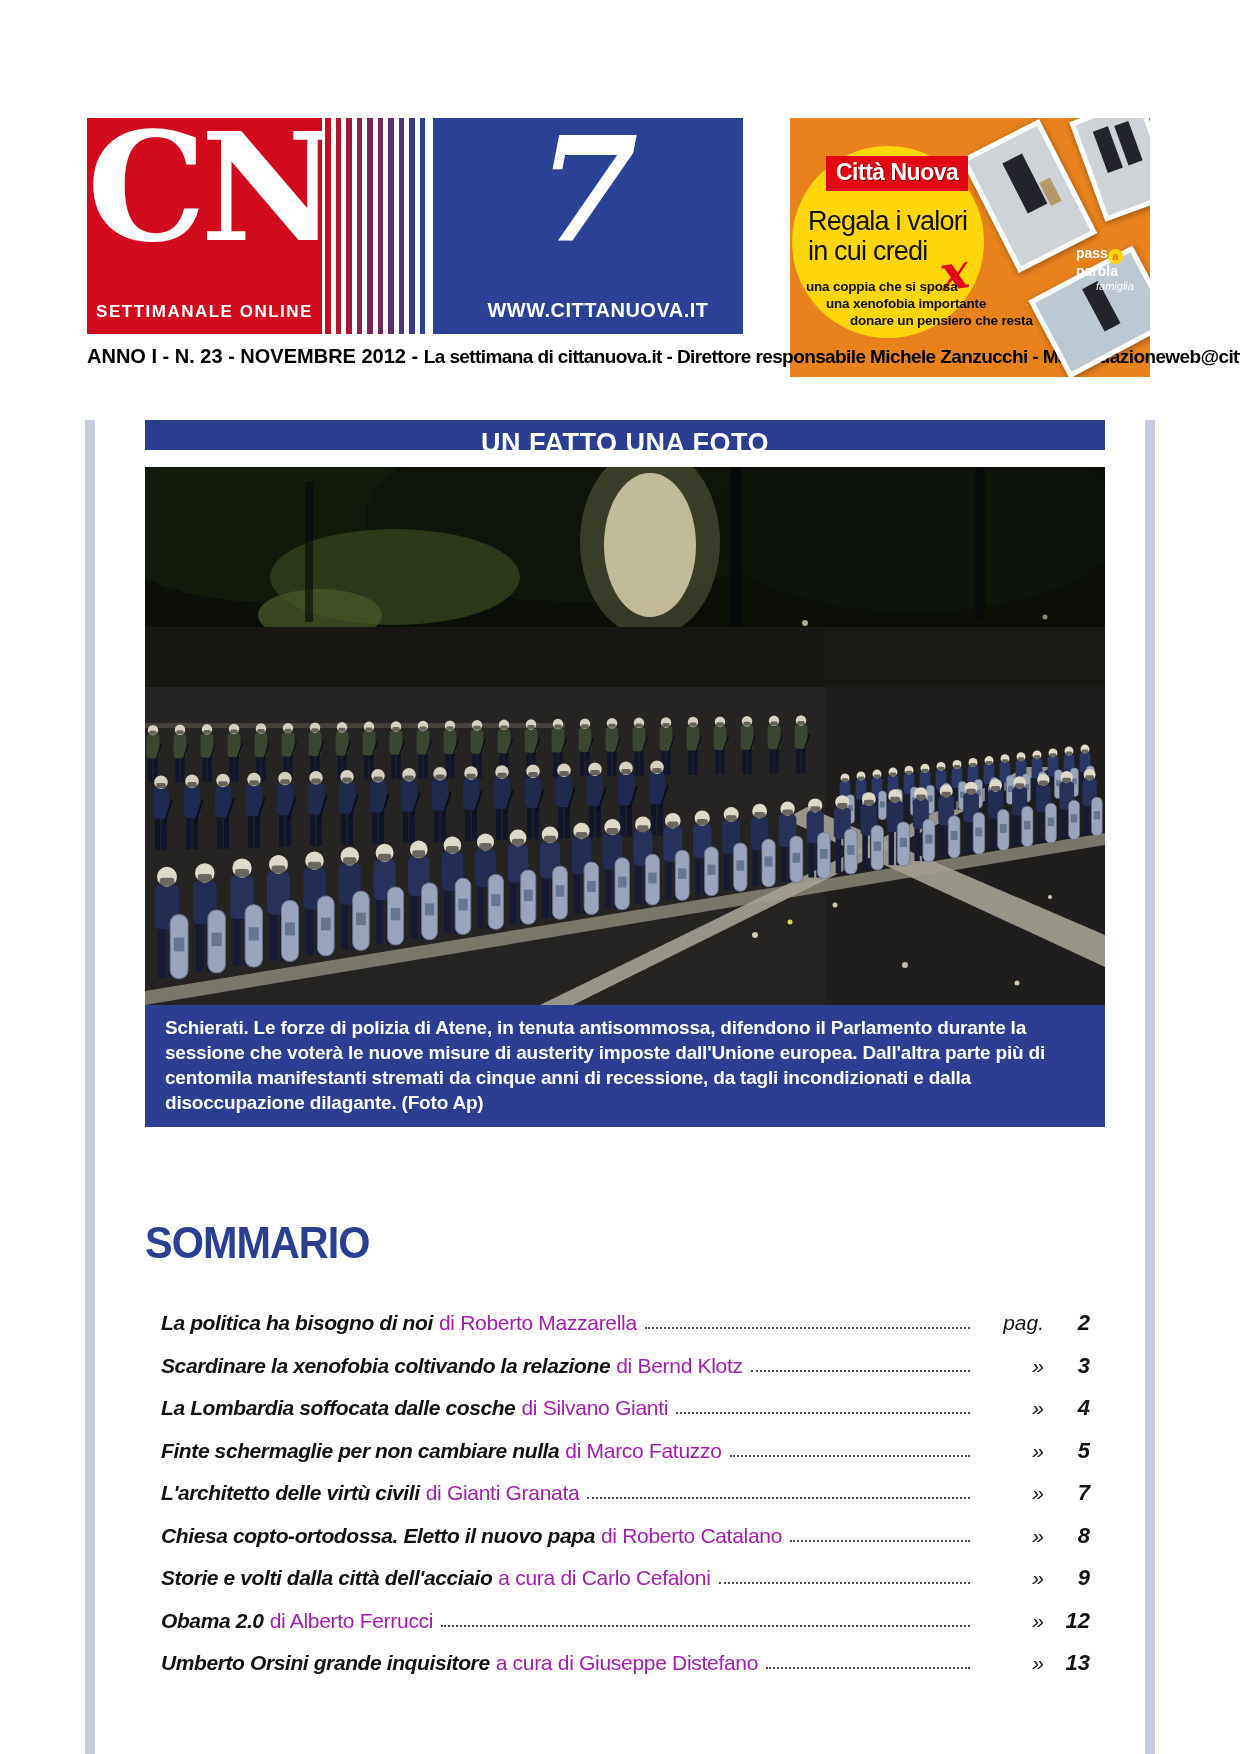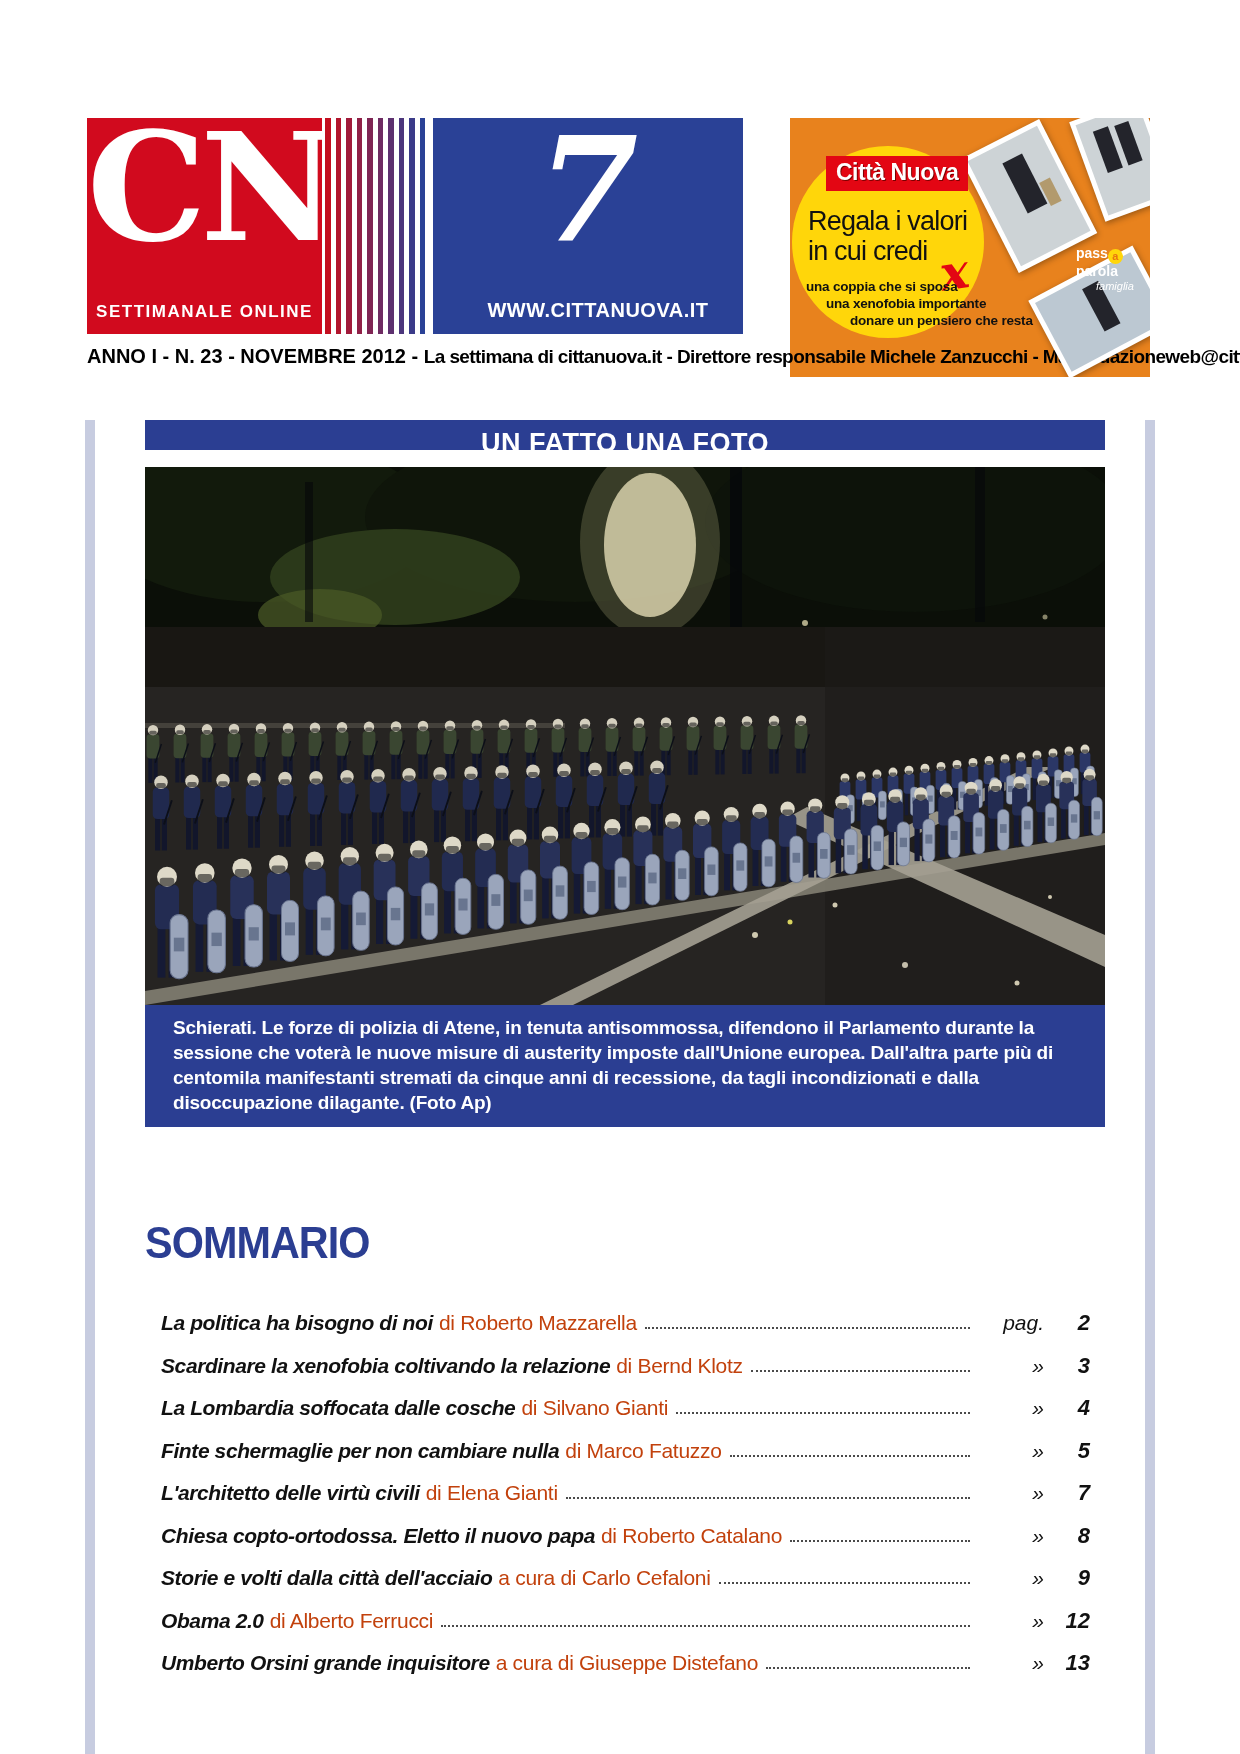--- a/index.html
+++ b/index.html
@@ -69,7 +69,7 @@
   .photo { position:absolute; left:145px; top:467px; width:960px; height:538px; background:#0b0f08; }
   .photo svg { display:block; width:100%; height:100%; }
   .caption { position:absolute; left:145px; top:1005px; width:960px; min-height:112px;
-             background:var(--panel-blue,#2b3e92); color:#fff; padding:10px 38px 12px 28px;
+             background:var(--panel-blue,#2b3e92); color:#fff; padding:10px 38px 12px 20px;
              font-weight:bold; font-size:19px; line-height:25px; letter-spacing:-0.2px; }
 
   

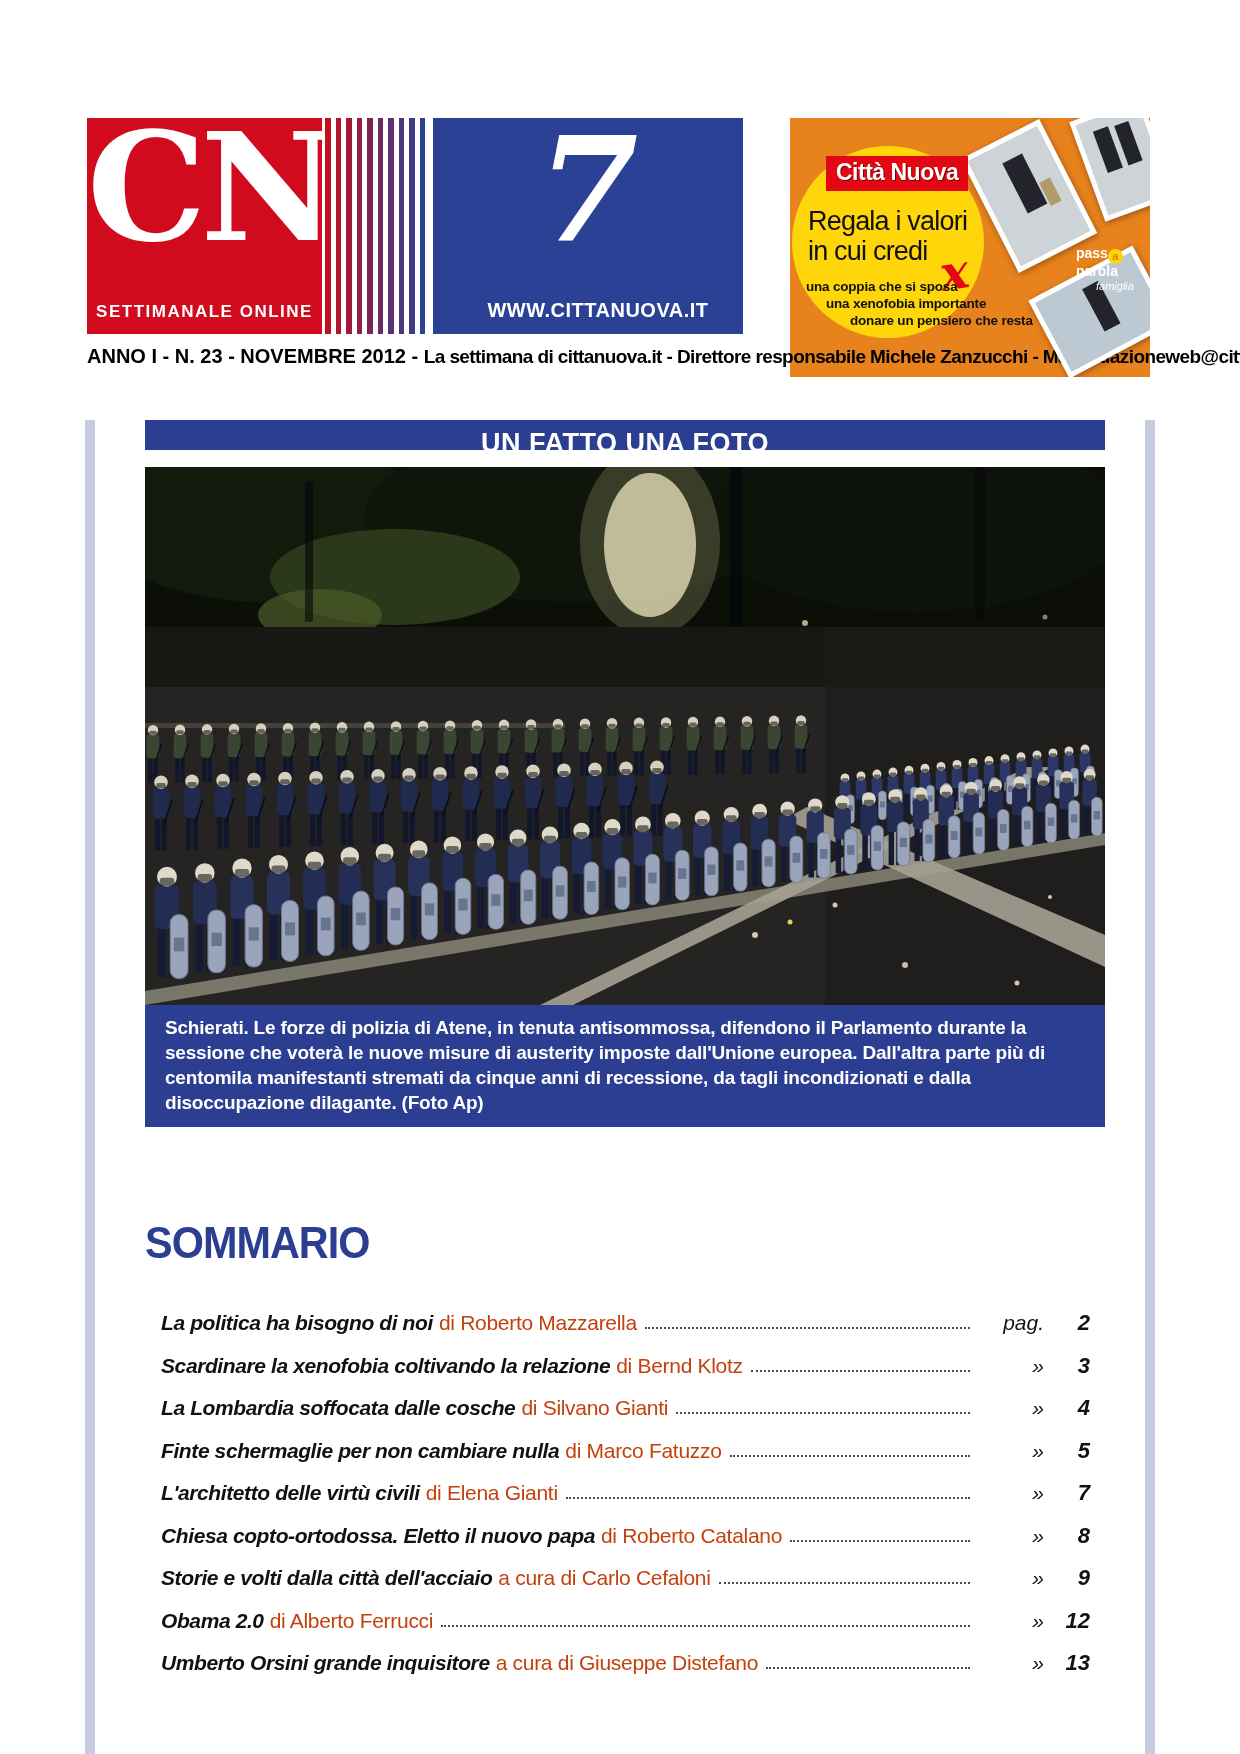--- a/index.html
+++ b/index.html
@@ -80,7 +80,7 @@
   .toc-row { display:flex; align-items:flex-end; margin-bottom:20.5px; cursor:pointer;
              font-size:21px; line-height:22px; color:#111;margin-left:16px; }
   .toc-title { font-weight:bold; font-style:italic; white-space:nowrap; letter-spacing:-0.4px; }
-  .toc-byline { margin-left:6px; white-space:nowrap; letter-spacing:-0.3px; color:#c2410c; }
+  .toc-byline { margin-left:6px; white-space:nowrap; letter-spacing:-0.3px; color:#a21caf; }
   .toc-leader { flex:1; border-bottom:2.5px dotted #4a4a4a; margin:0 8px 5px 8px; height:2px; }
   .toc-ref { width:66px; text-align:right; font-weight:normal; font-style:italic; }
   .toc-page { width:46px; text-align:right; font-weight:bold; font-style:italic; font-size:22px; }

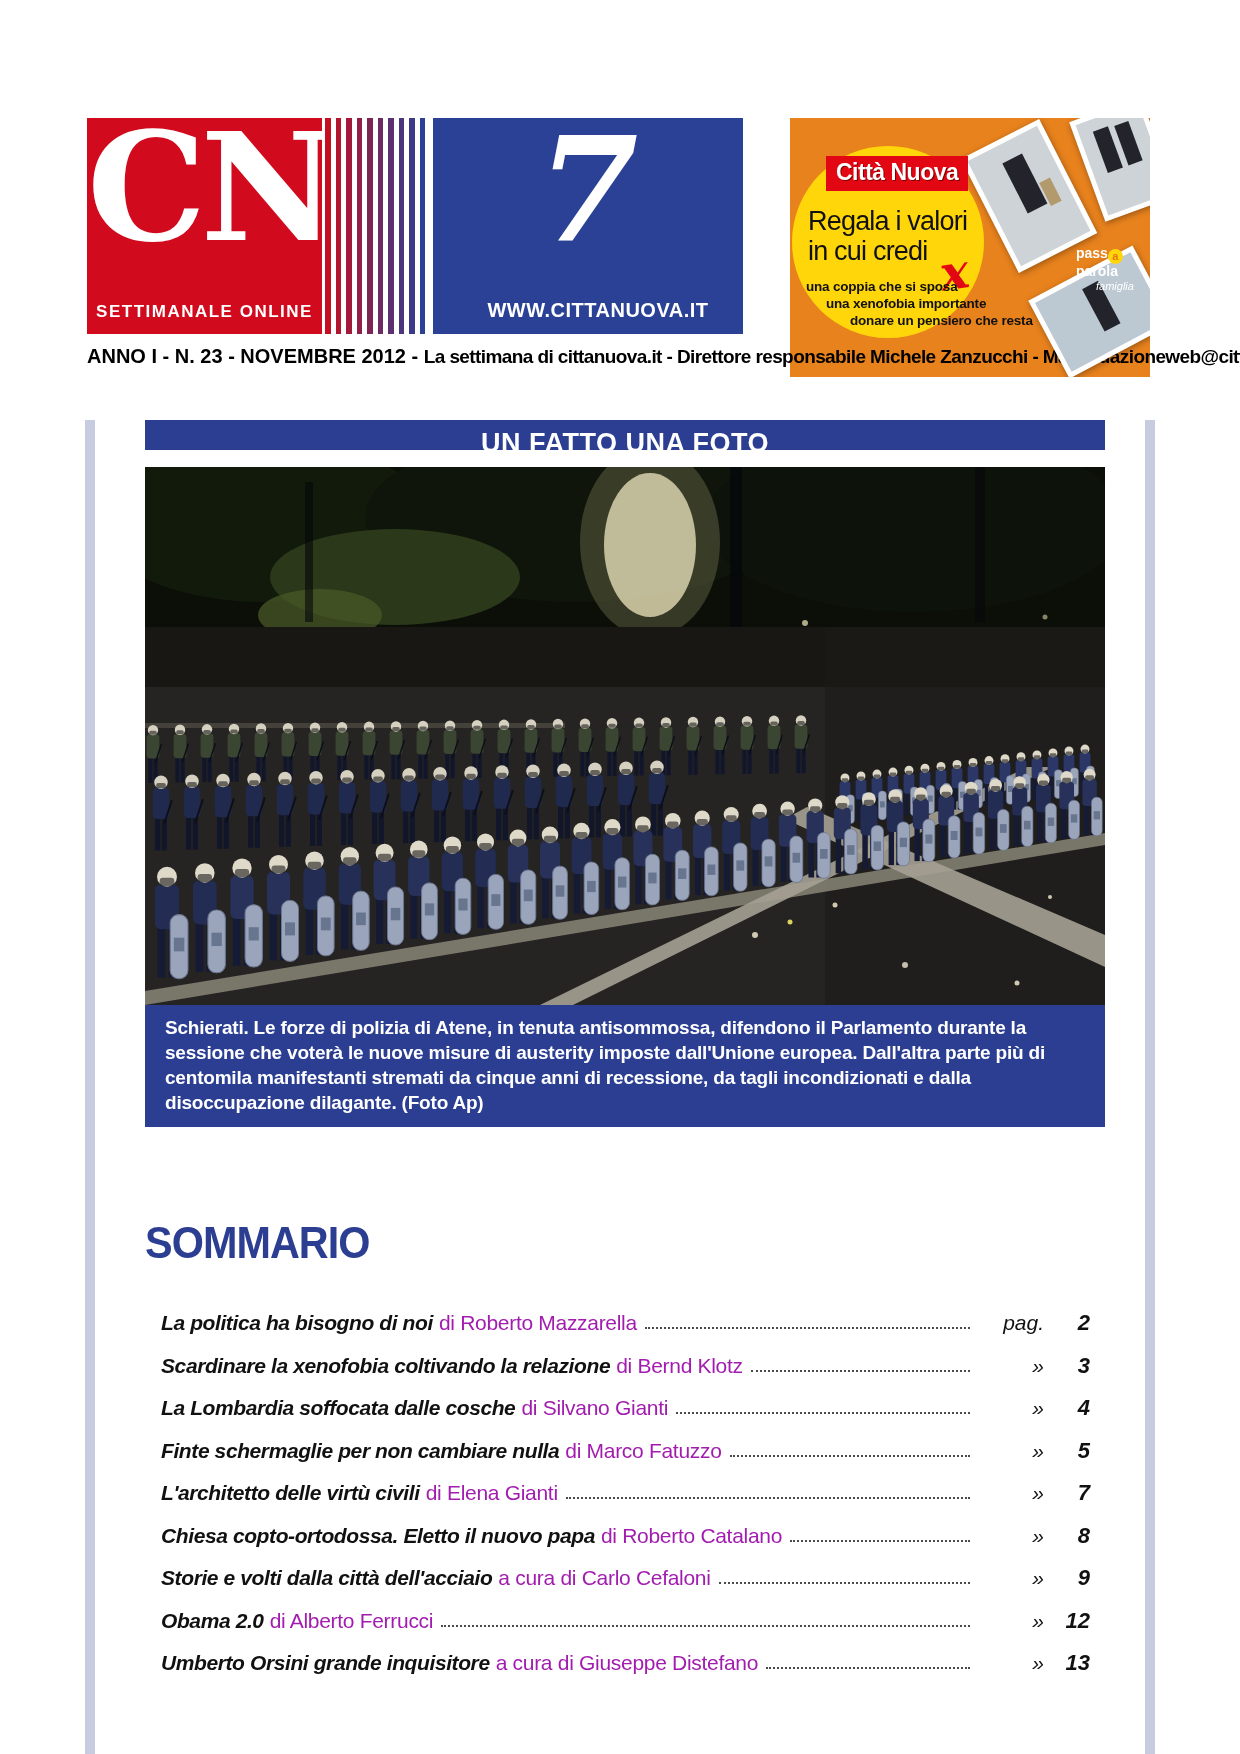--- a/index.html
+++ b/index.html
@@ -340,7 +340,7 @@
     </div>
     <div class="toc-row">
       <span class="toc-title">L'architetto delle virtù civili</span>
-      <span class="toc-byline">di Elena Gianti</span>
+      <span class="toc-byline">di Gianti Granata</span>
       <span class="toc-leader"></span>
       <span class="toc-ref">»</span>
       <span class="toc-page">7</span>

